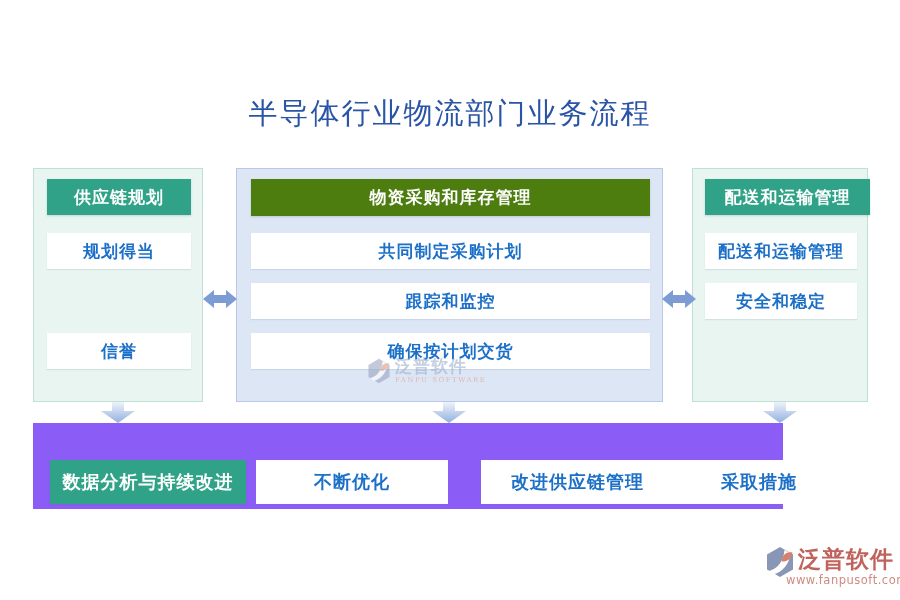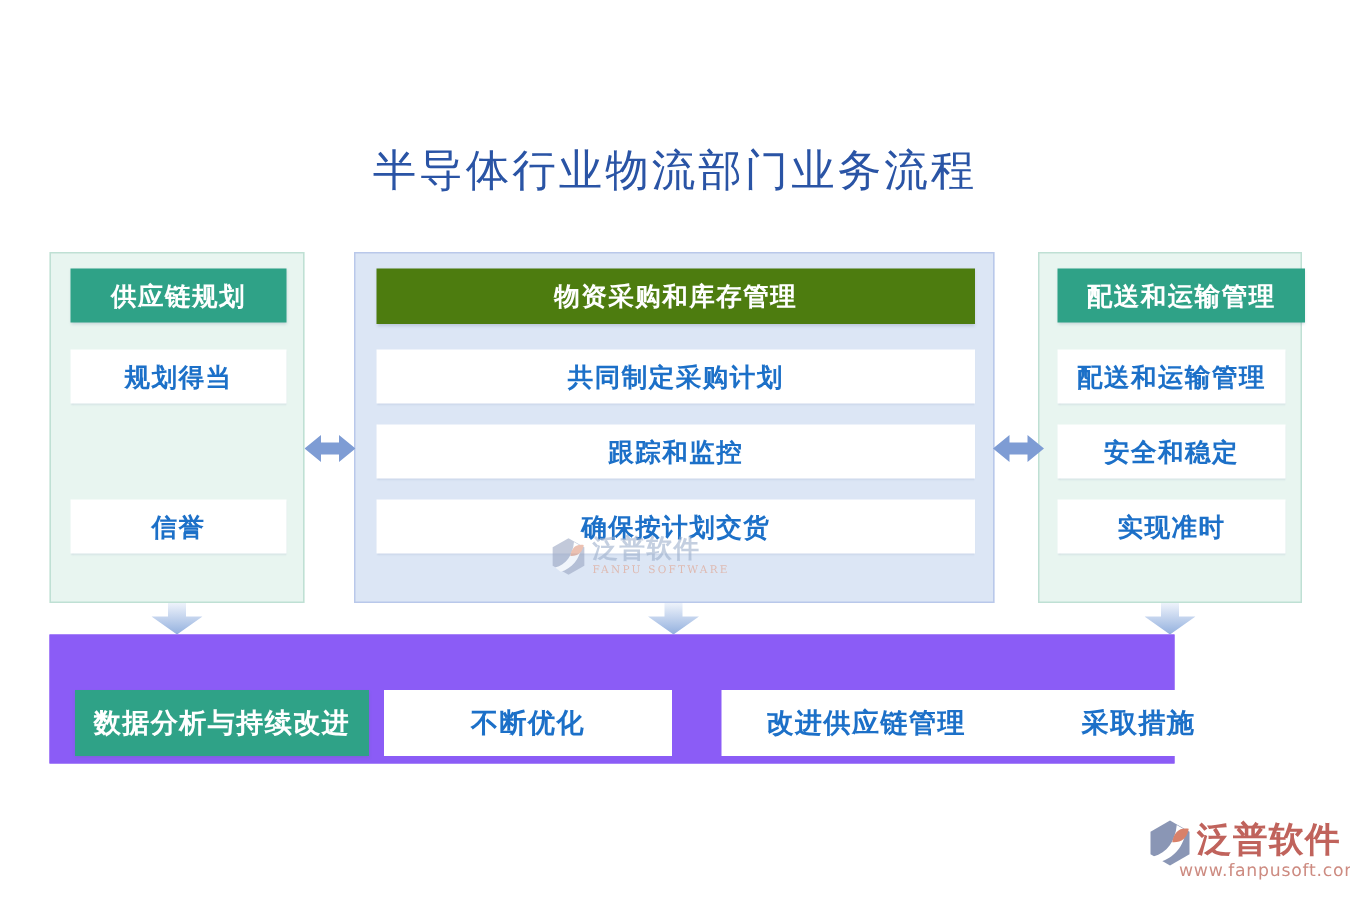--- a/index.html
+++ b/index.html
@@ -77,7 +77,6 @@
     <div class="hdr g" style="left:12px;top:10px;width:165px;height:36px;">配送和运输管理</div>
     <div class="node" style="left:12px;top:64px;width:152px;height:36px;">配送和运输管理</div>
     <div class="node" style="left:12px;top:114px;width:152px;height:36px;">安全和稳定</div>
-    <div class="node" style="left:12px;top:164px;width:152px;height:36px;">实现准时</div>
   </section>
 
   <div class="arrow" style="left:203px;top:287px;">

